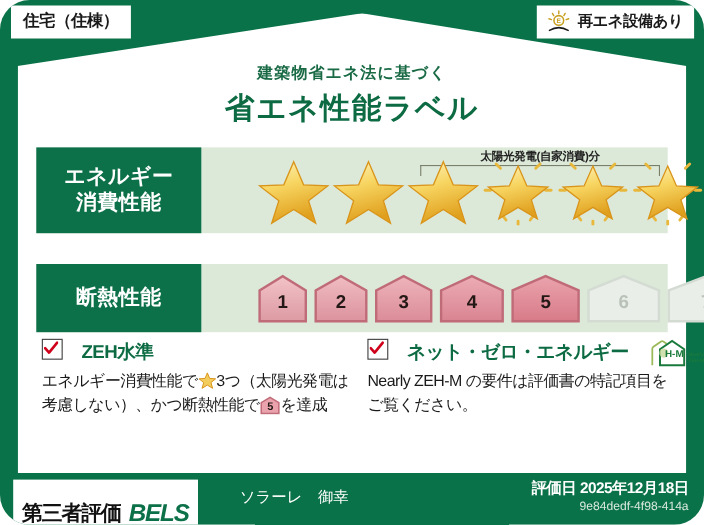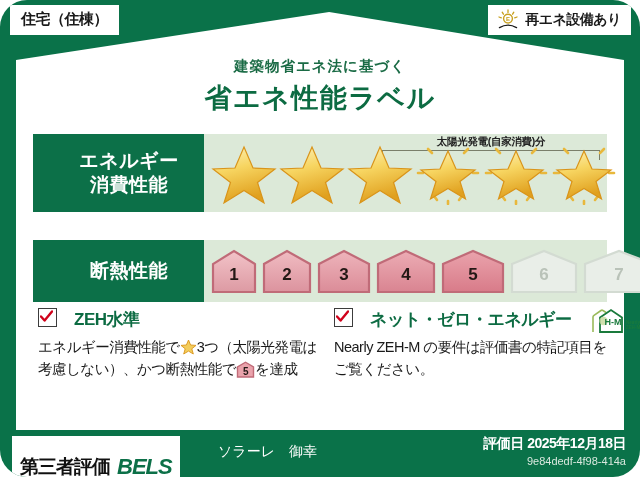--- a/index.html
+++ b/index.html
@@ -76,7 +76,7 @@
     padding-left:21px;
   }
   .row.r2 .row-label{font-size:19px;}
-  .row-content{flex:1;height:100%;position:relative;}
+  .row-content{flex:1;height:100%;position:relative;margin-left:44px;}
 
   
   .stars{

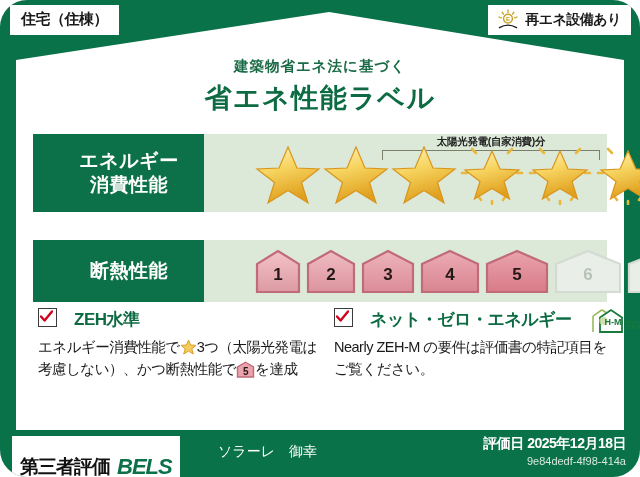--- a/index.html
+++ b/index.html
@@ -73,7 +73,6 @@
     display:flex;flex-direction:column;align-items:center;justify-content:center;
     font-size:19px;font-weight:bold;letter-spacing:0.5px;line-height:1.25;
     flex:none;
-    padding-left:21px;
   }
   .row.r2 .row-label{font-size:19px;}
   .row-content{flex:1;height:100%;position:relative;margin-left:44px;}

